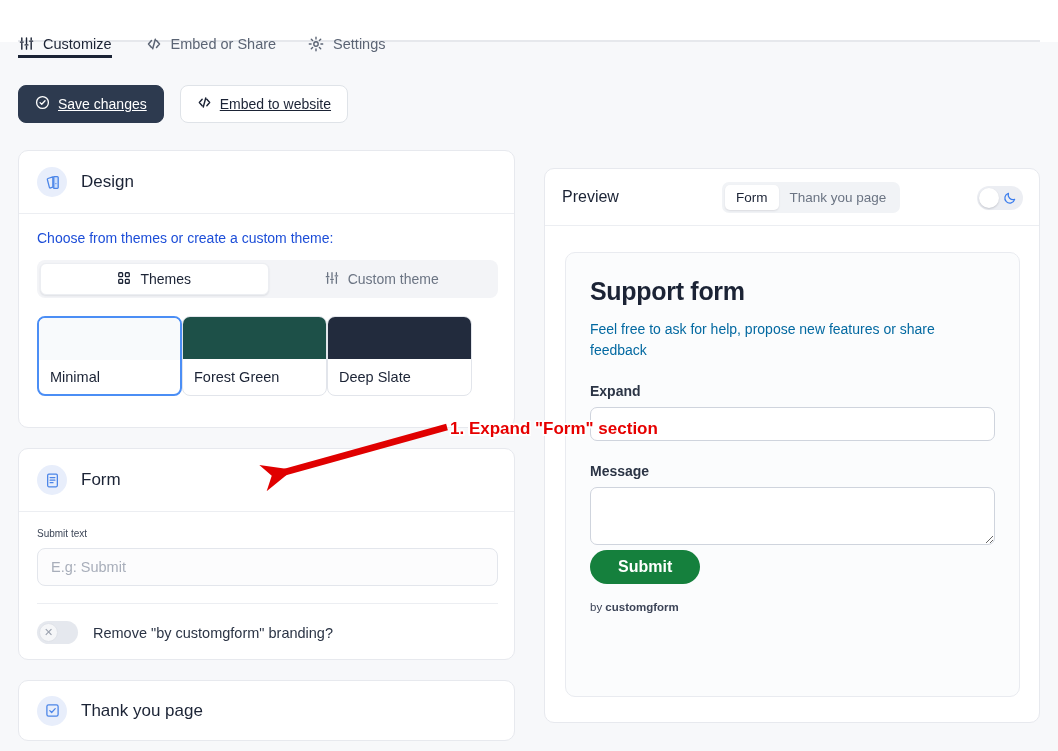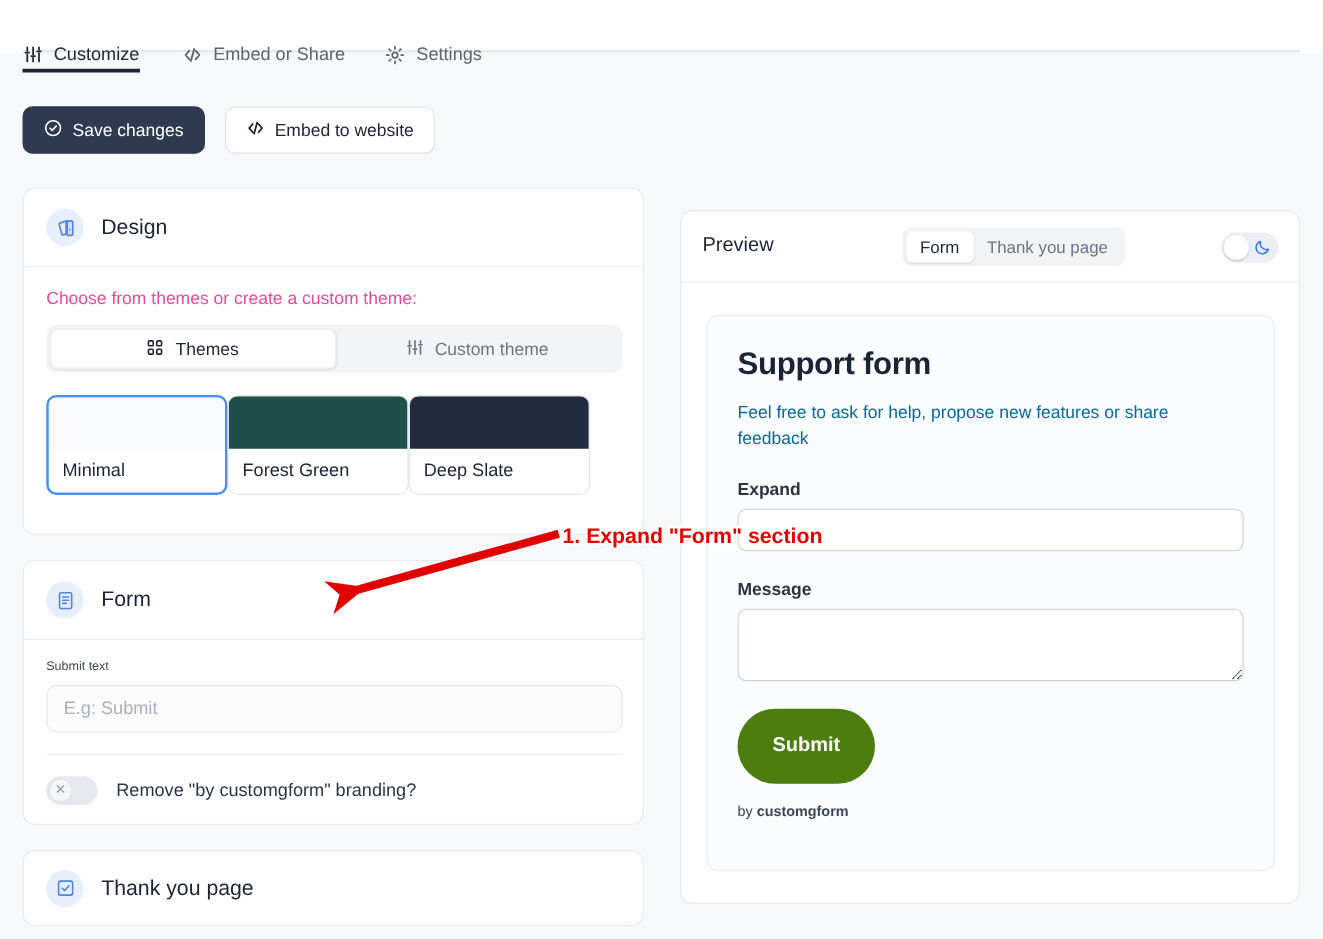--- a/index.html
+++ b/index.html
@@ -44,7 +44,7 @@
   .btn {
     display: inline-flex; align-items: center; gap: 8px;
     height: 38px; padding: 0 16px; border-radius: 8px;
-    font-size: 14px; cursor: pointer; white-space: nowrap;
+    font-size: 14px; cursor: pointer; white-space: nowrap; text-decoration: underline;
   }
   .btn-primary { background: #2d3a4f; color: #ffffff; border: 1px solid #2d3a4f; }
   .btn-secondary { background: #ffffff; color: #1b2335; border: 1px solid #dfe3e8; }

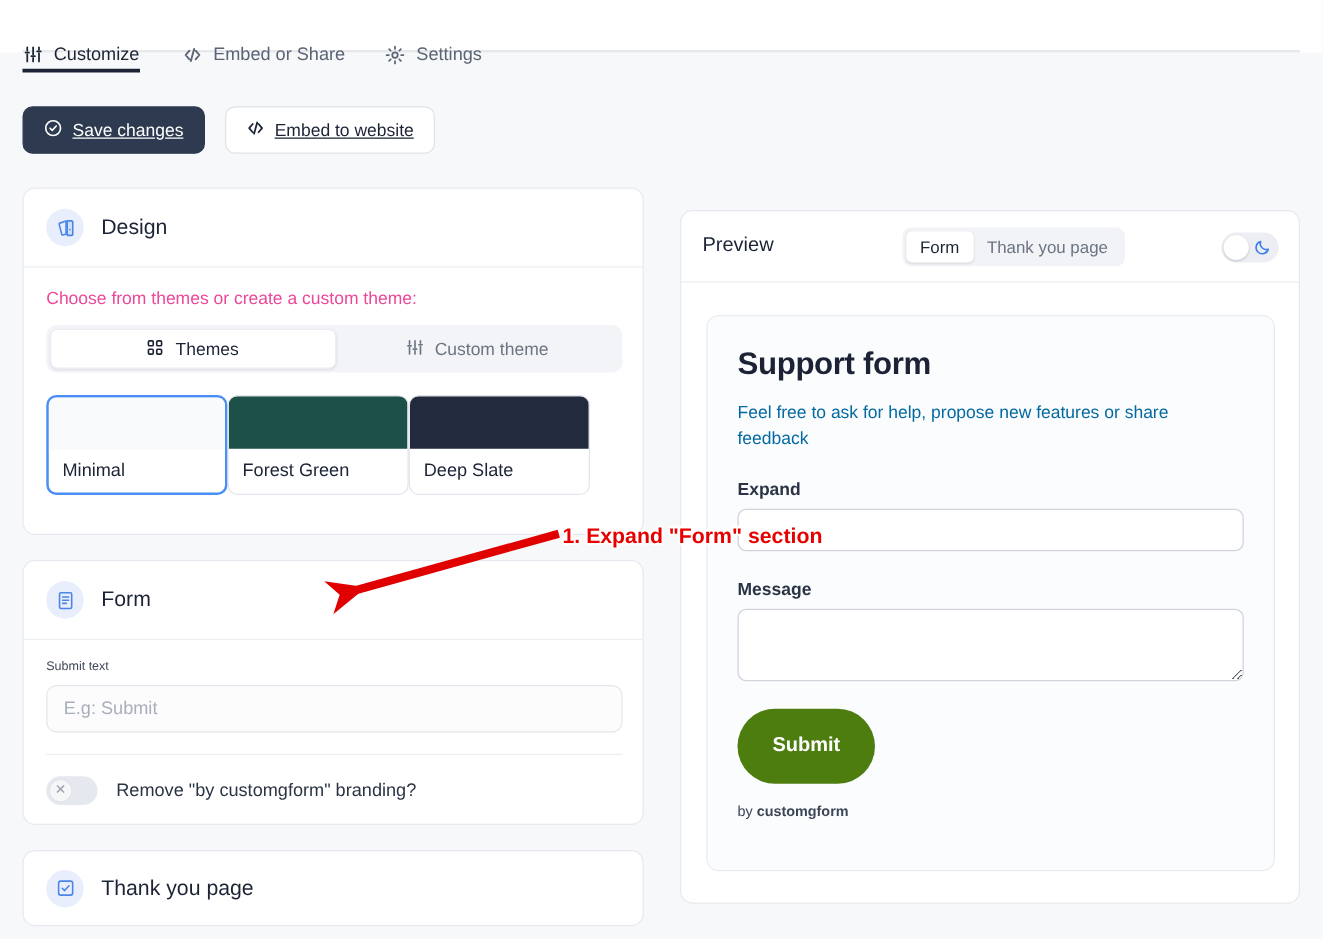--- a/index.html
+++ b/index.html
@@ -69,7 +69,7 @@
   
   #design-card { left: 18px; top: 150px; width: 497px; height: 278px; }
   .design-body { padding: 16px 18px 0 18px; }
-  .helper { font-size: 14px; color: #ec4899; margin-bottom: 14px; }
+  .helper { font-size: 14px; color: #1d4ed8; margin-bottom: 14px; }
 
   .segmented {
     display: flex; width: 461px; height: 38px;

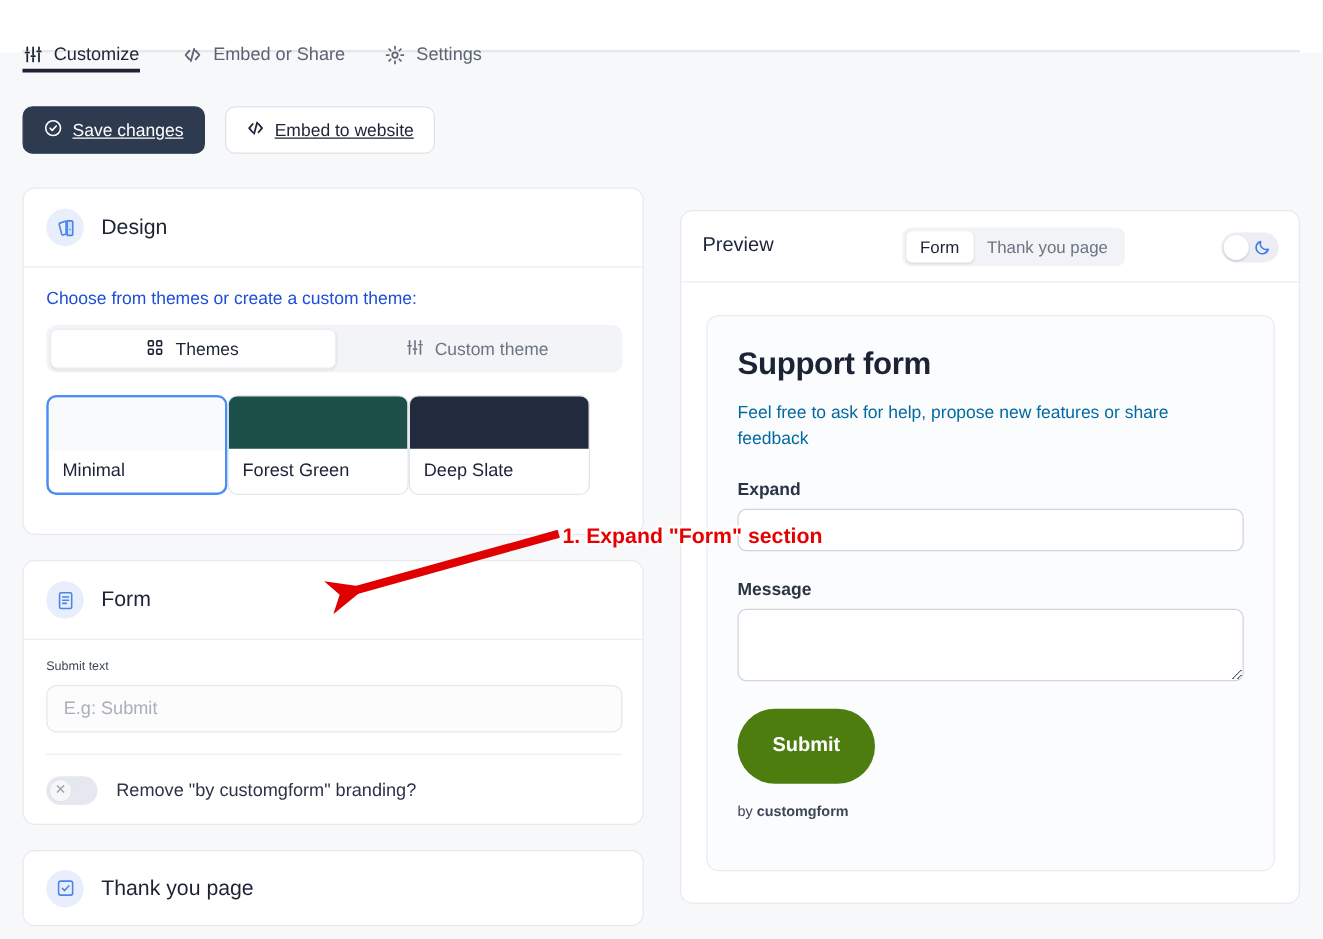--- a/index.html
+++ b/index.html
@@ -169,8 +169,8 @@
     resize: vertical; display: block;
   }
   .pv-submit {
-    margin-top: 22px; height: 60px; padding: 0 28px; border: none;
-    border-radius: 999px; background: #4d7c0f; color: #ffffff;
+    margin-top: 5px; height: 34px; padding: 0 28px; border: none;
+    border-radius: 999px; background: #15803d; color: #ffffff;
     font-size: 16px; font-weight: bold; cursor: pointer;
     font-family: "Liberation Sans", sans-serif;
   }

